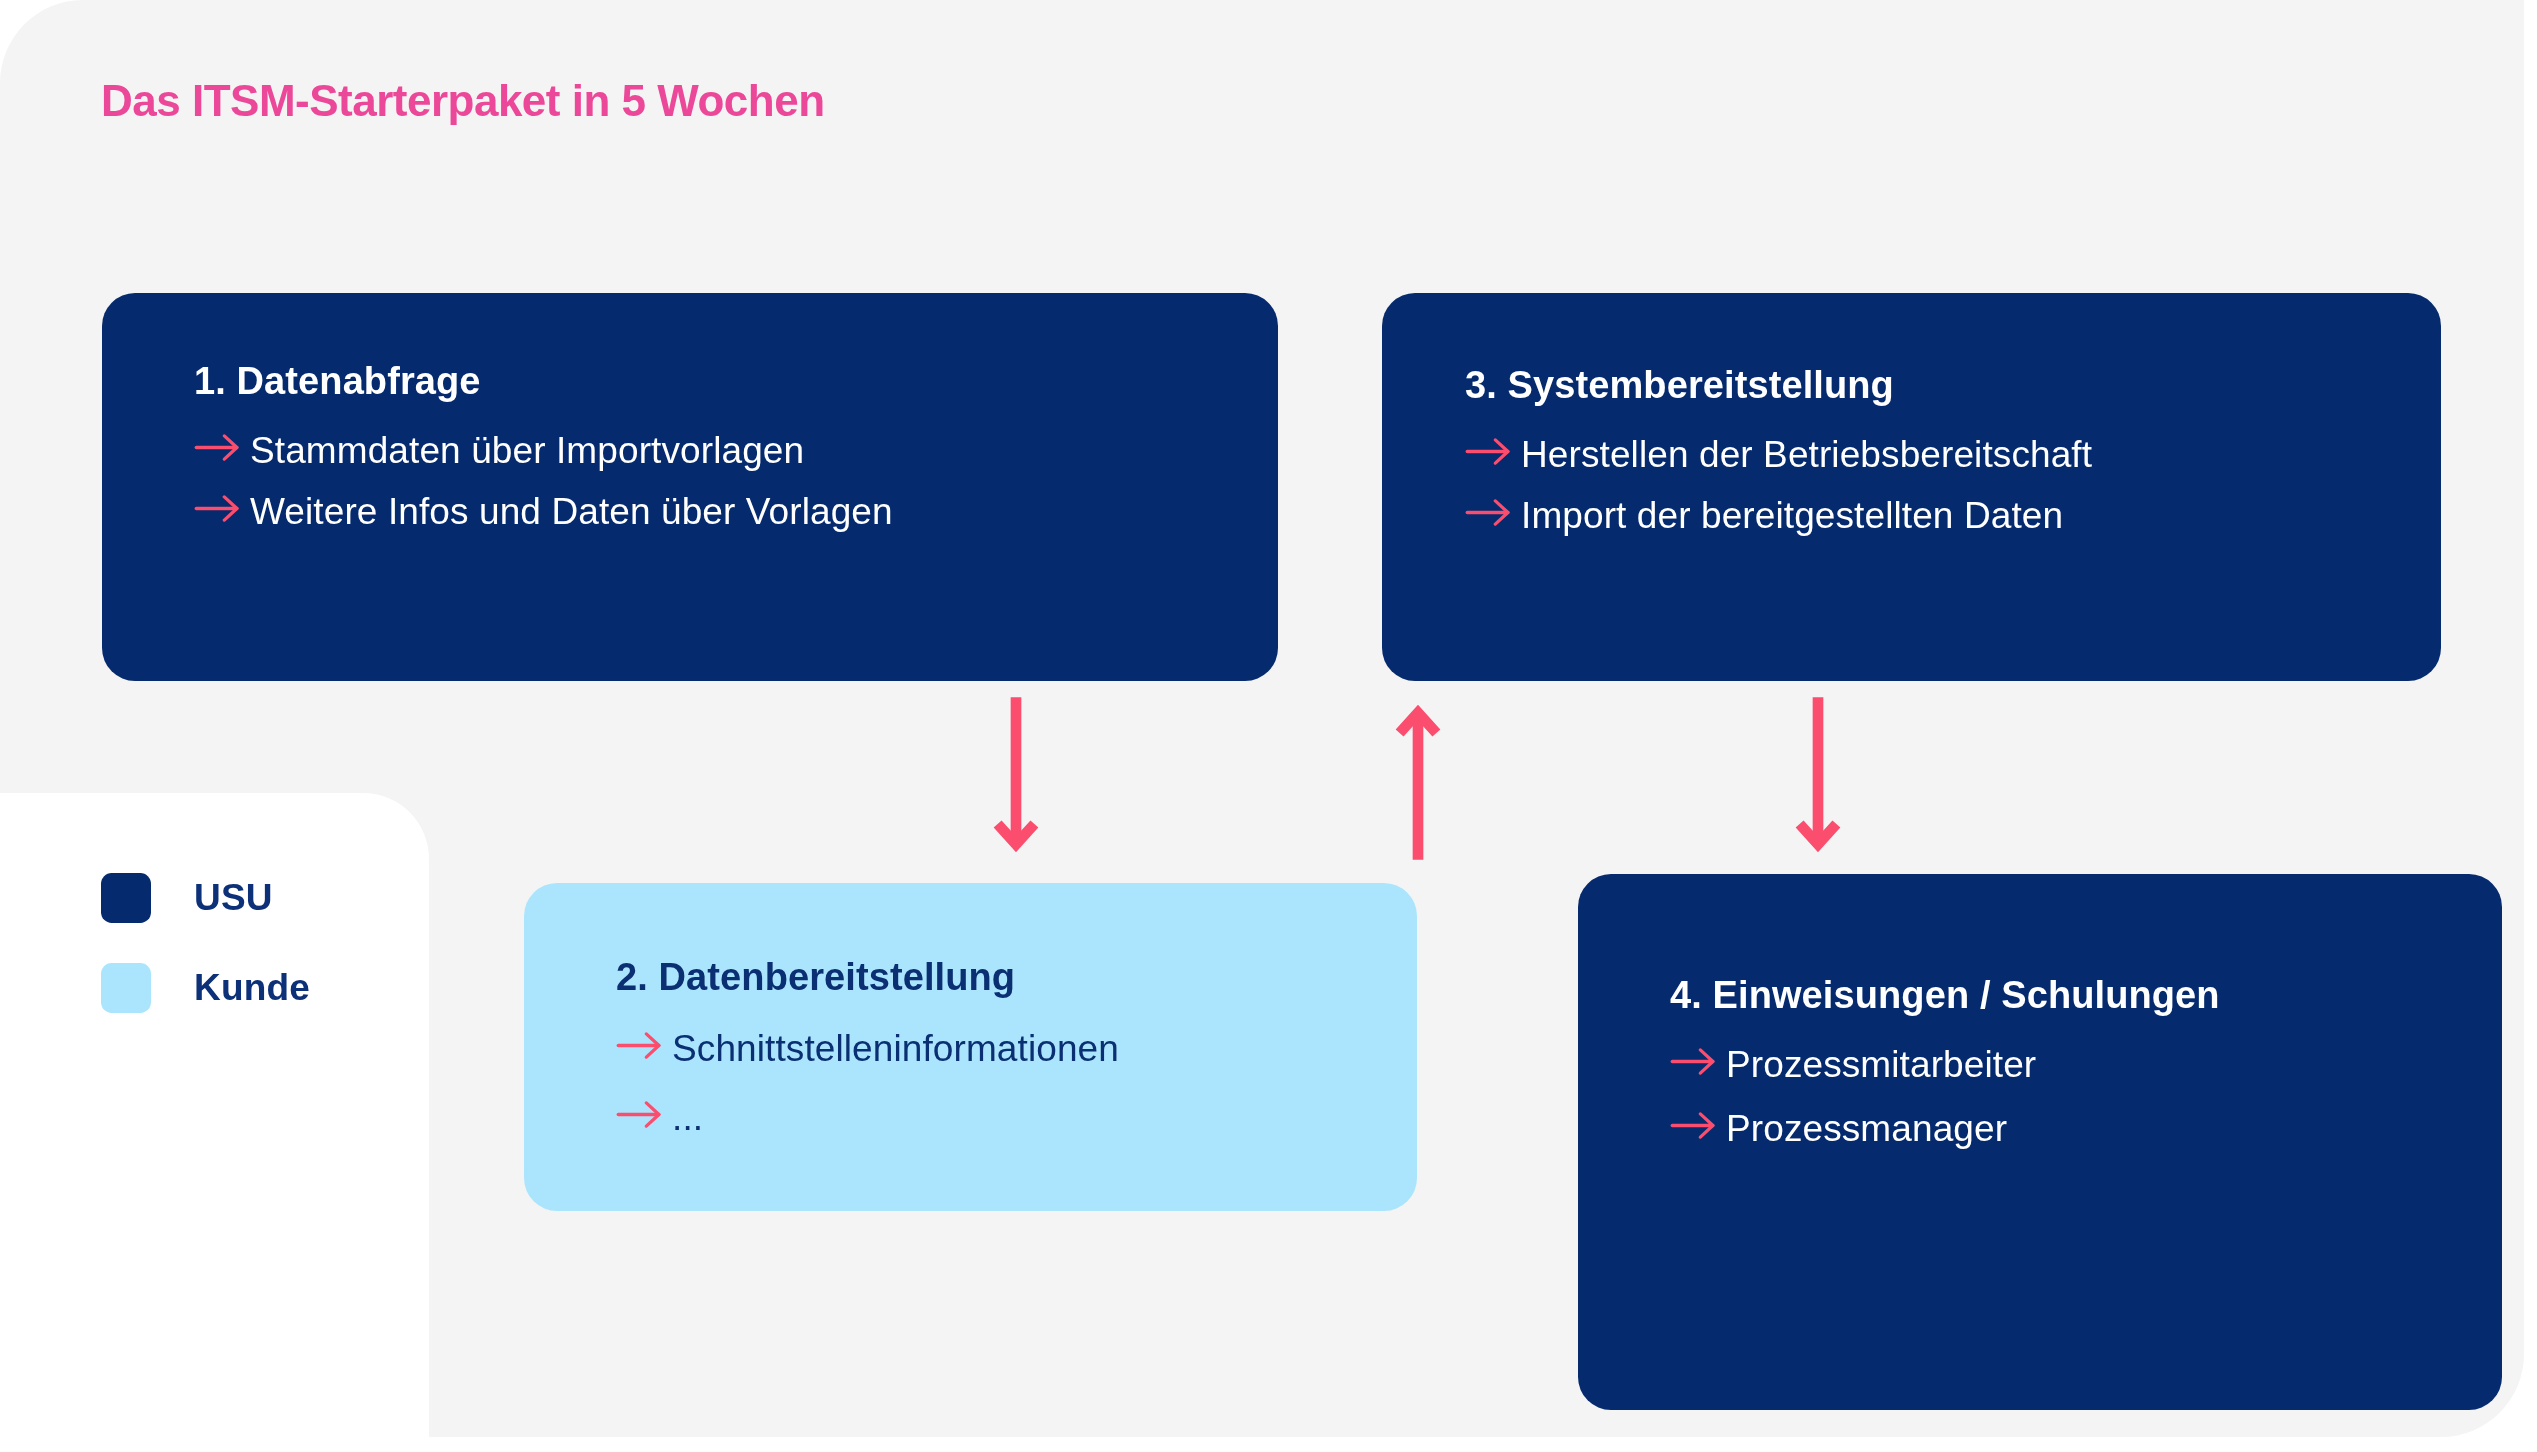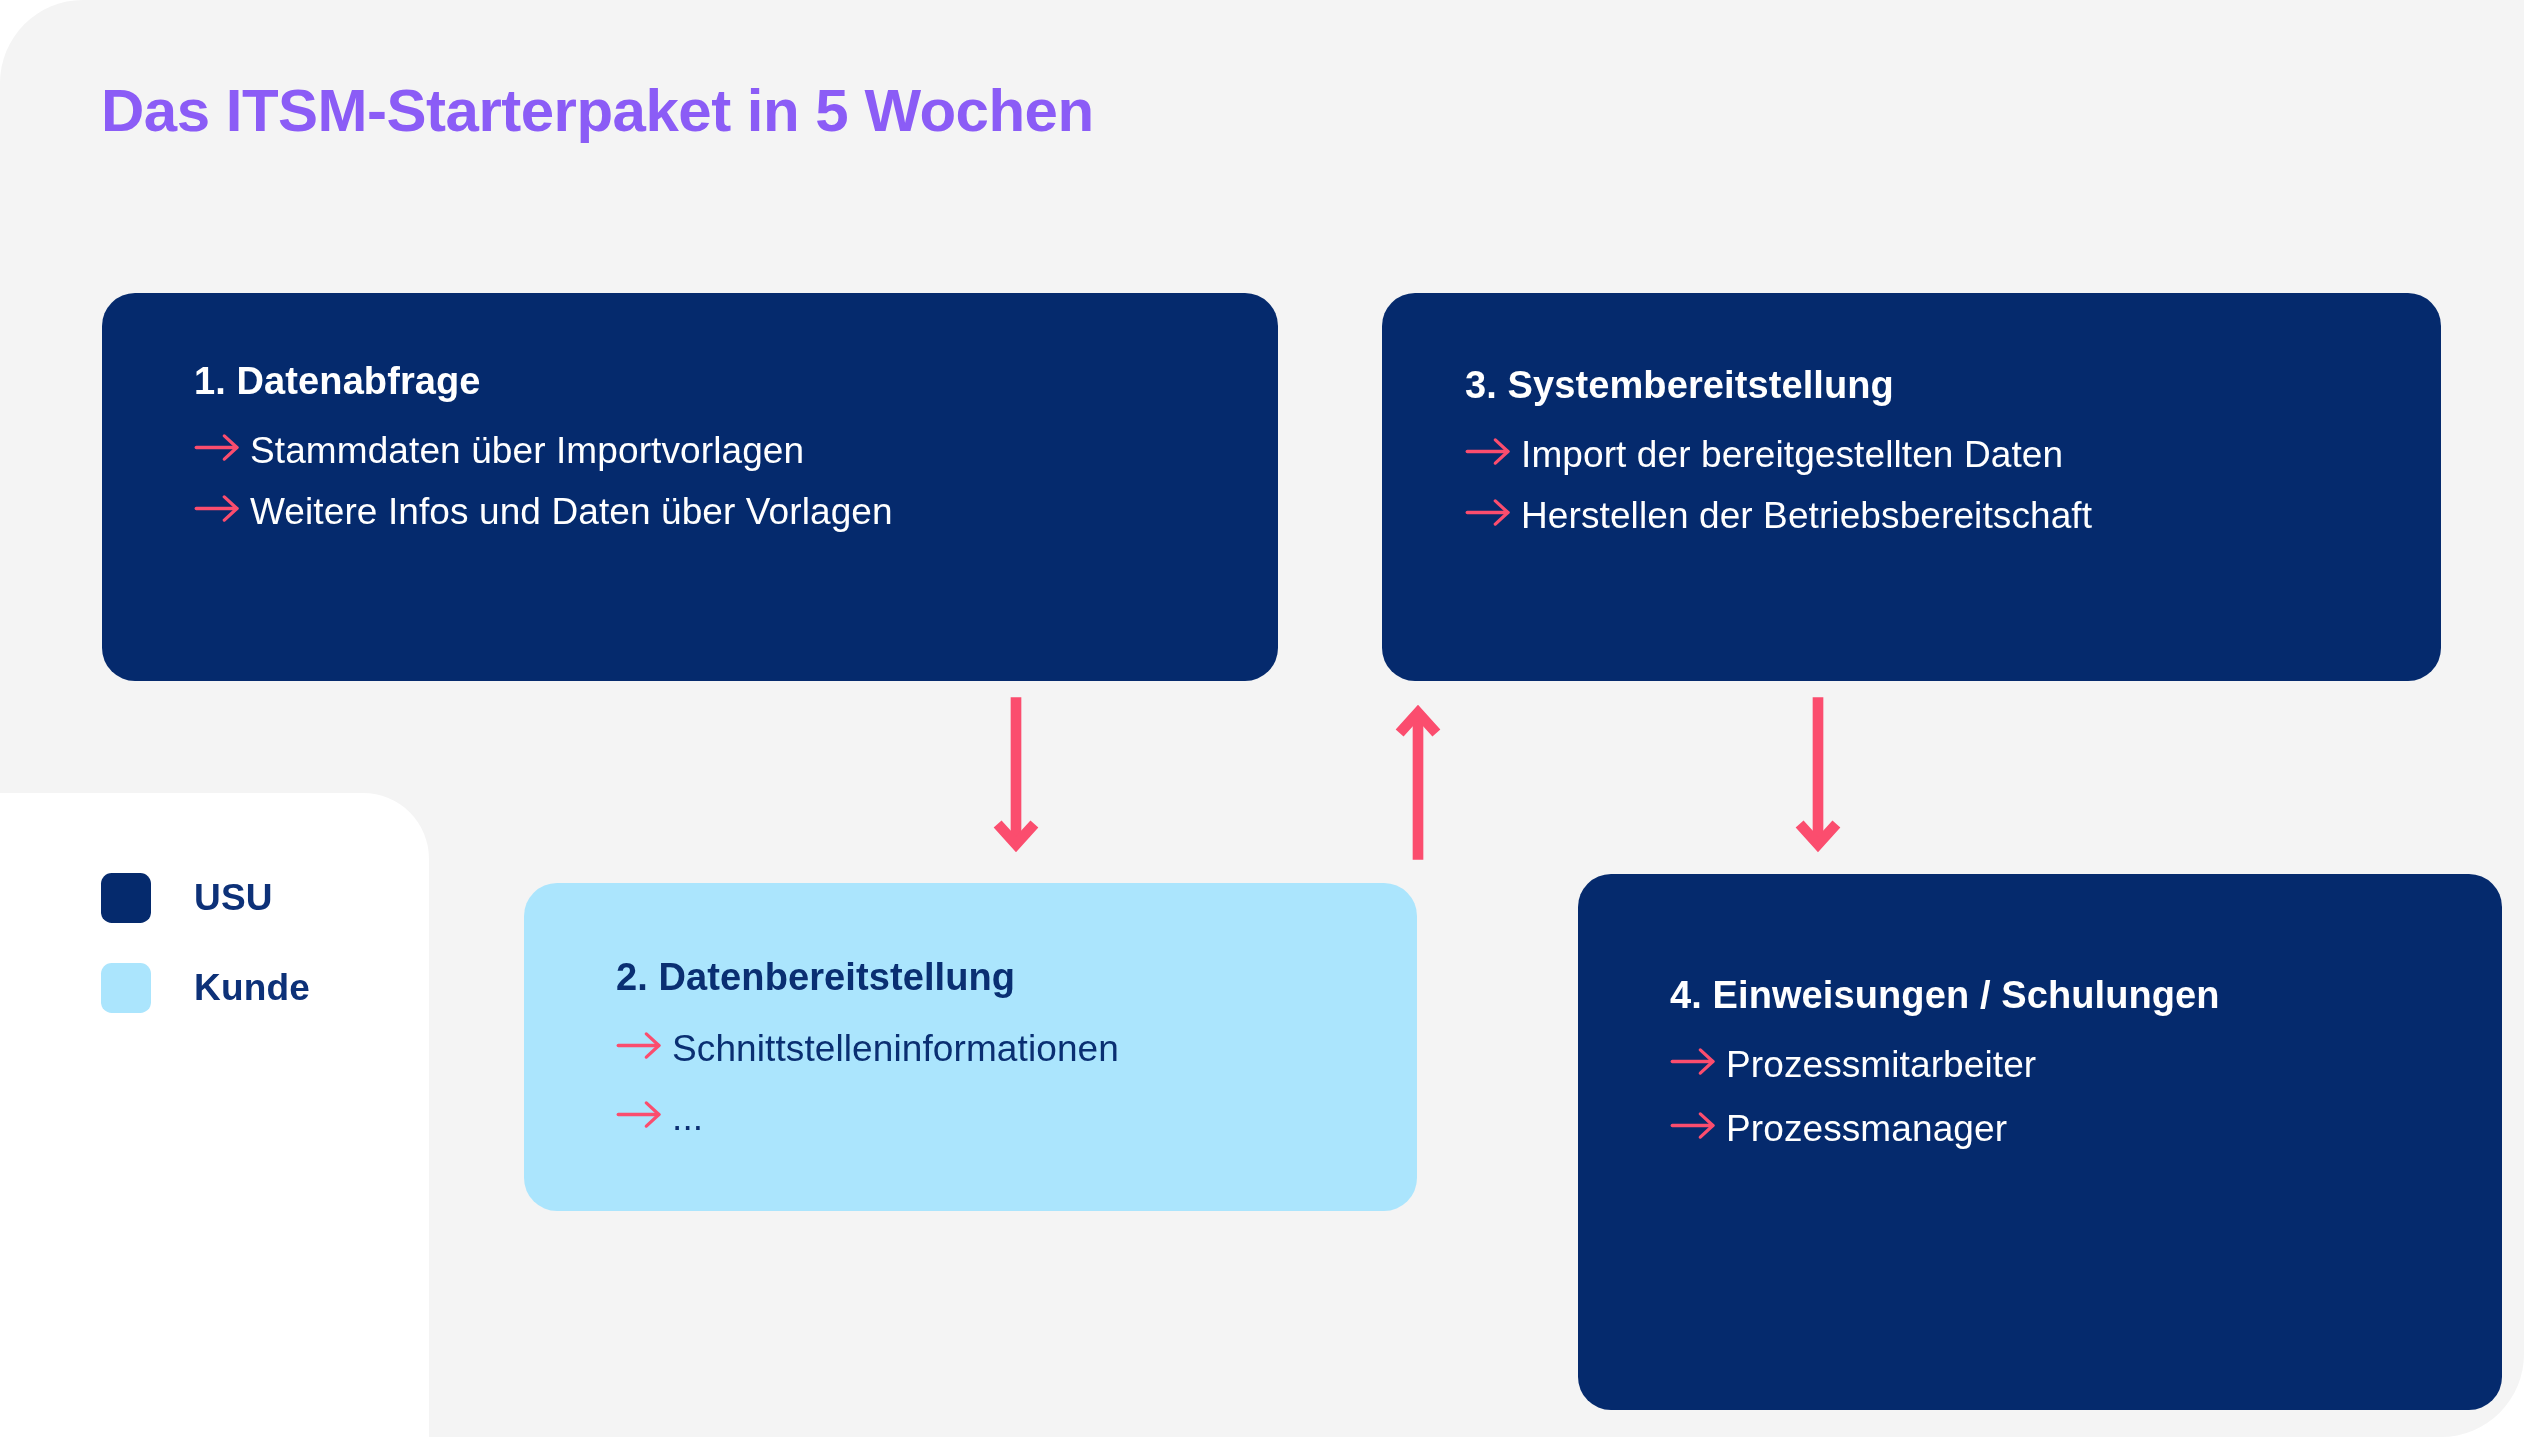--- a/index.html
+++ b/index.html
@@ -47,10 +47,10 @@
     position: absolute;
     left: 101px;
     top: 76px;
-    font-size: 60px;
+    font-size: 44px;
     font-weight: 700;
     letter-spacing: -0.5px;
-    color: #8b5cf6;
+    color: #ec4899;
     white-space: nowrap;
   }
 

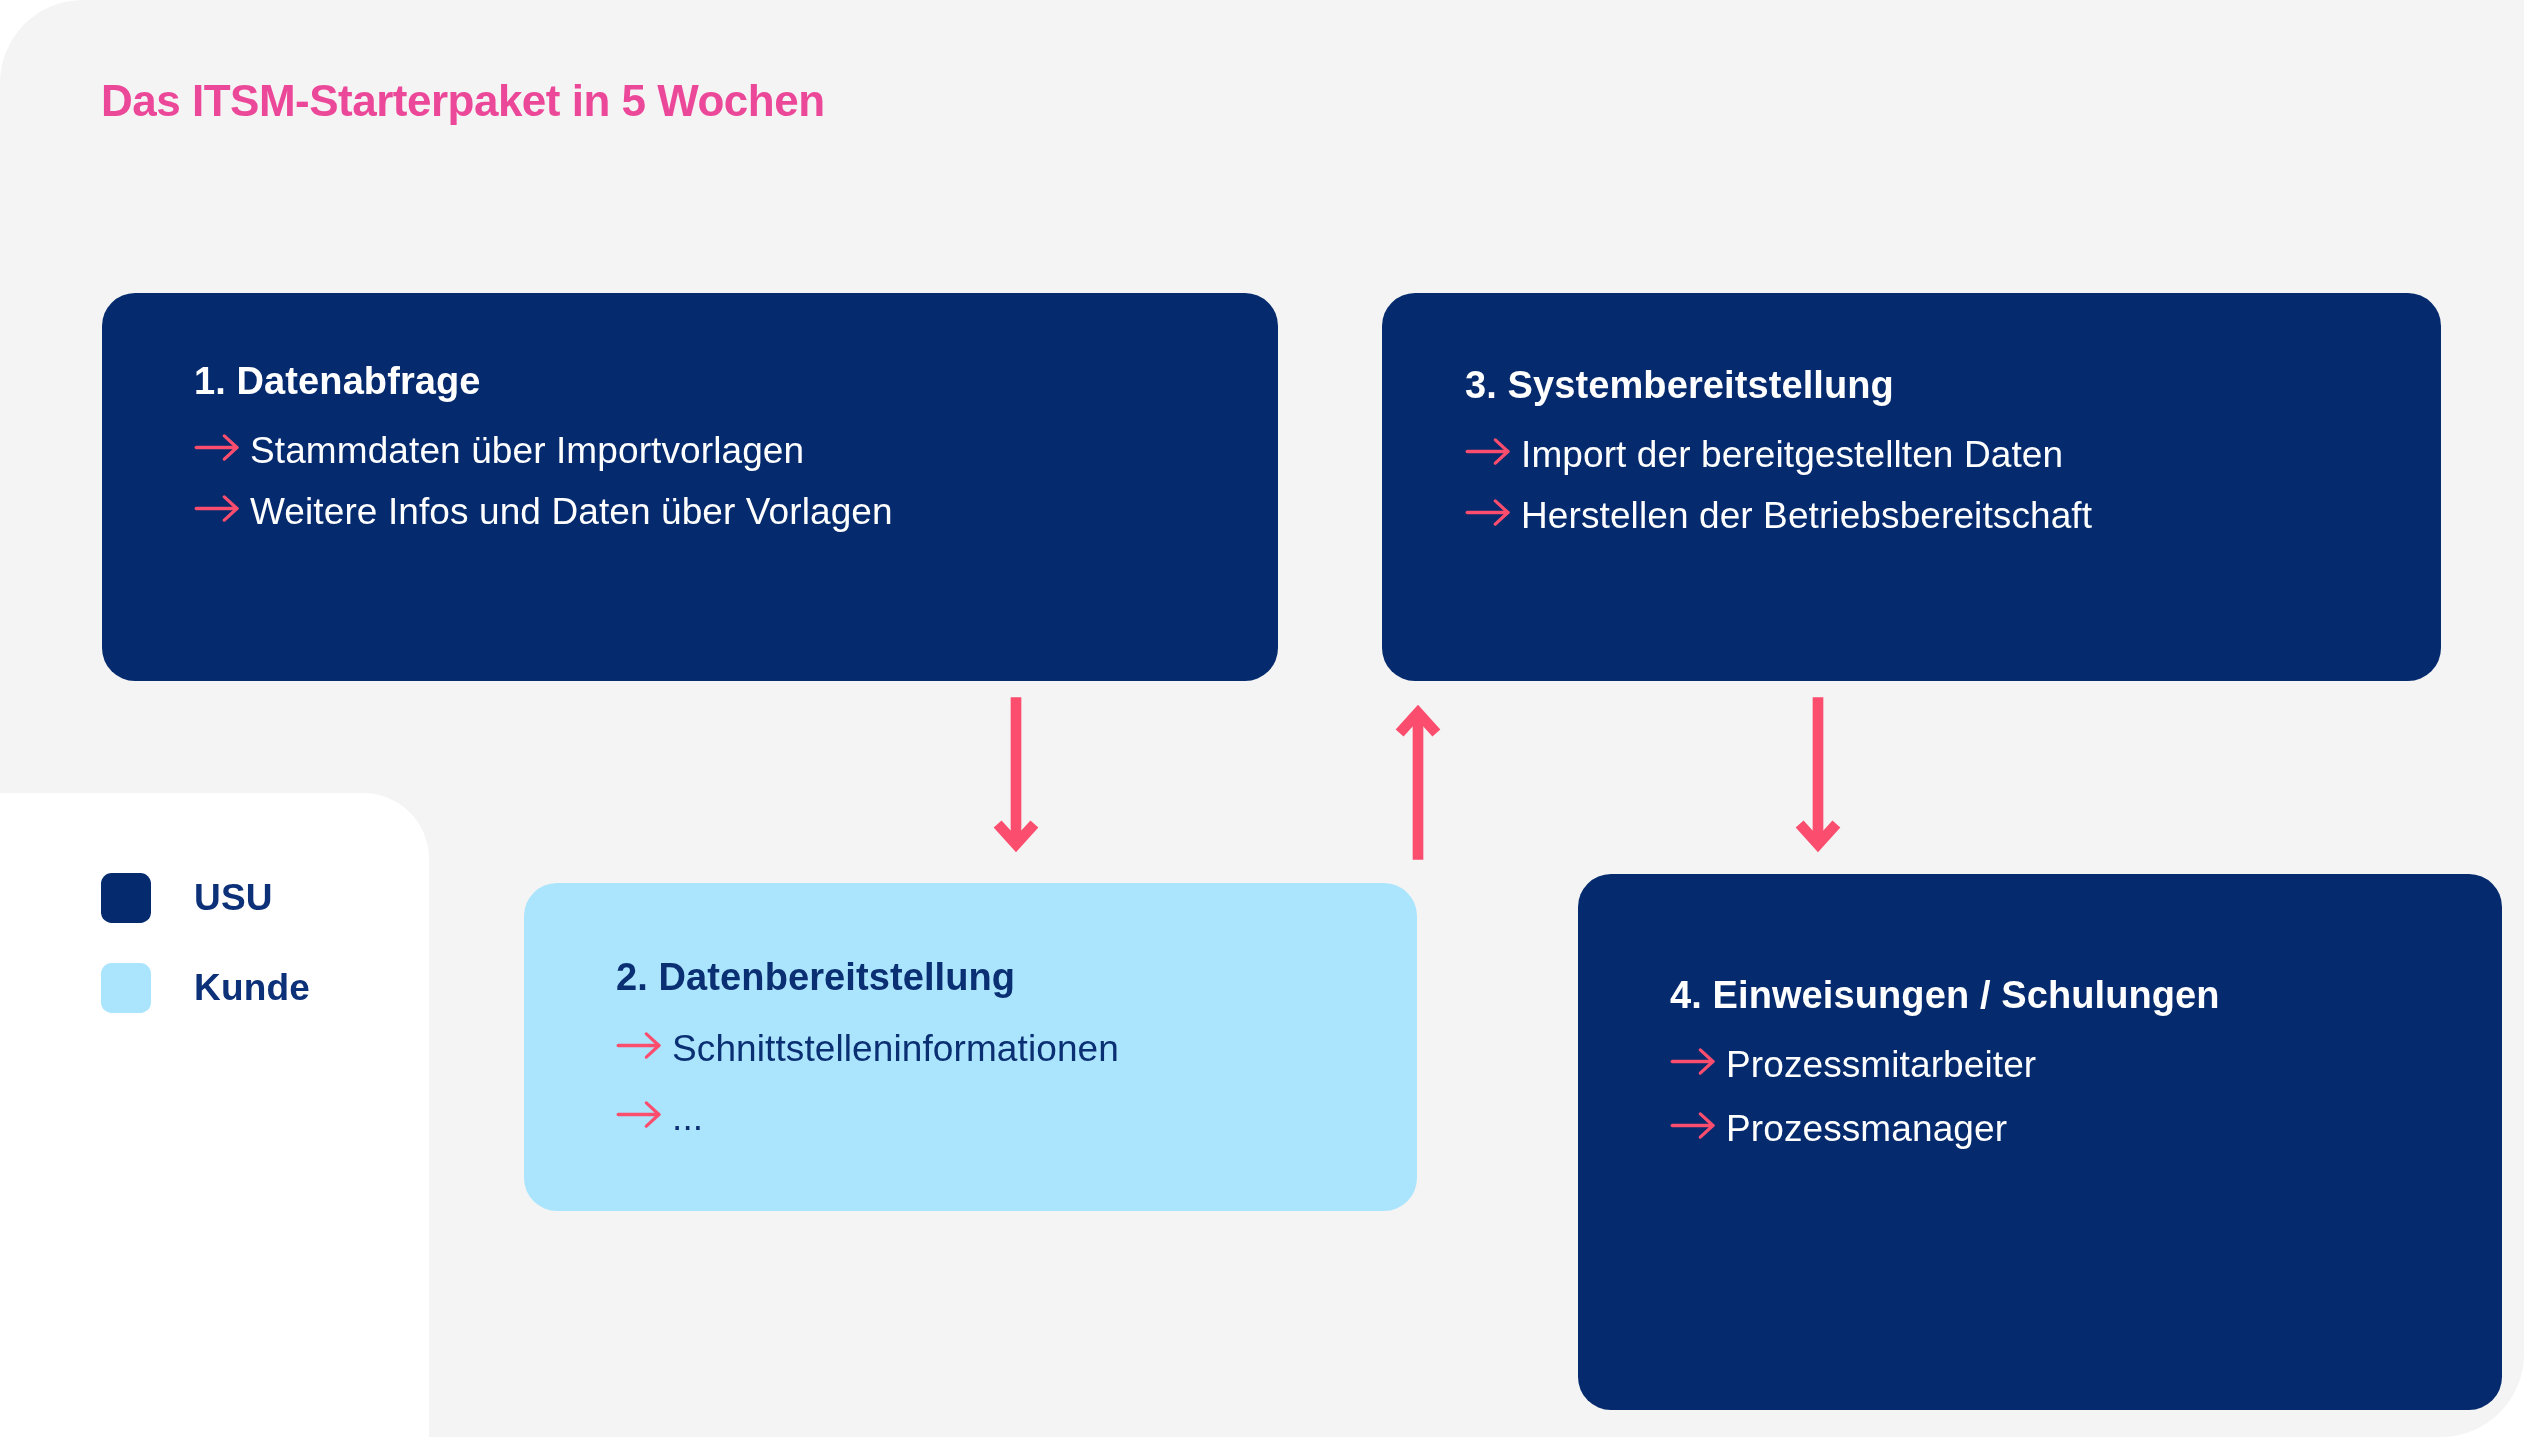--- a/index.html
+++ b/index.html
@@ -209,16 +209,16 @@
               <path d="M31 4 L44 16 L31 28" stroke="#fb4d6e" stroke-width="3.4" fill="none" stroke-linecap="round" stroke-linejoin="round"></path>
             </svg>
           </span>
+          <span class="bullet-text">Herstellen der Betriebsbereitschaft</span>
+        </li>
+        <li class="bullet">
+          <span class="bullet-arrow">
+            <svg width="49" height="31" viewBox="0 0 50 32" aria-hidden="true">
+              <path d="M2 16 H44" stroke="#fb4d6e" stroke-width="3.4" fill="none" stroke-linecap="round"></path>
+              <path d="M31 4 L44 16 L31 28" stroke="#fb4d6e" stroke-width="3.4" fill="none" stroke-linecap="round" stroke-linejoin="round"></path>
+            </svg>
+          </span>
           <span class="bullet-text">Import der bereitgestellten Daten</span>
-        </li>
-        <li class="bullet">
-          <span class="bullet-arrow">
-            <svg width="49" height="31" viewBox="0 0 50 32" aria-hidden="true">
-              <path d="M2 16 H44" stroke="#fb4d6e" stroke-width="3.4" fill="none" stroke-linecap="round"></path>
-              <path d="M31 4 L44 16 L31 28" stroke="#fb4d6e" stroke-width="3.4" fill="none" stroke-linecap="round" stroke-linejoin="round"></path>
-            </svg>
-          </span>
-          <span class="bullet-text">Herstellen der Betriebsbereitschaft</span>
         </li>
       </ul>
     </div>

